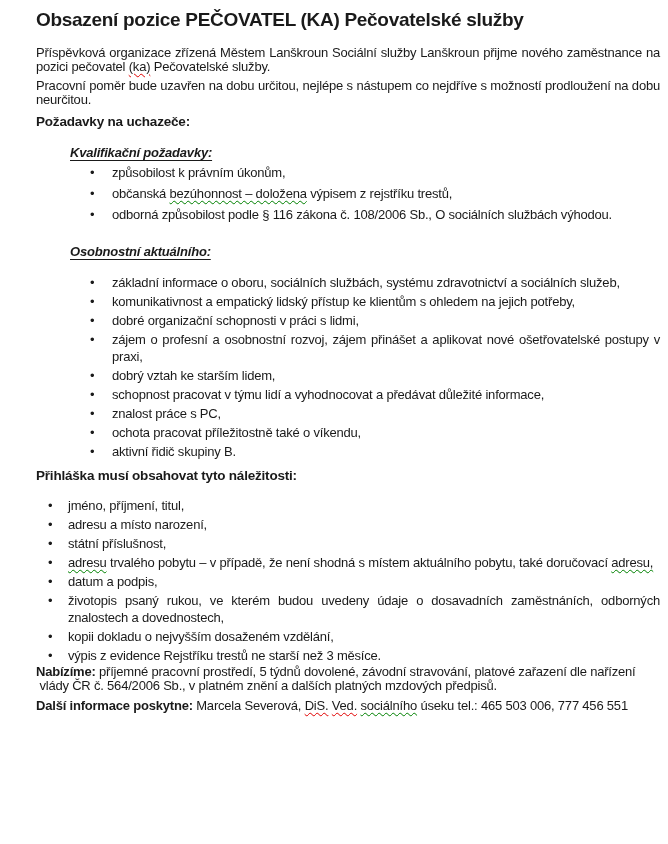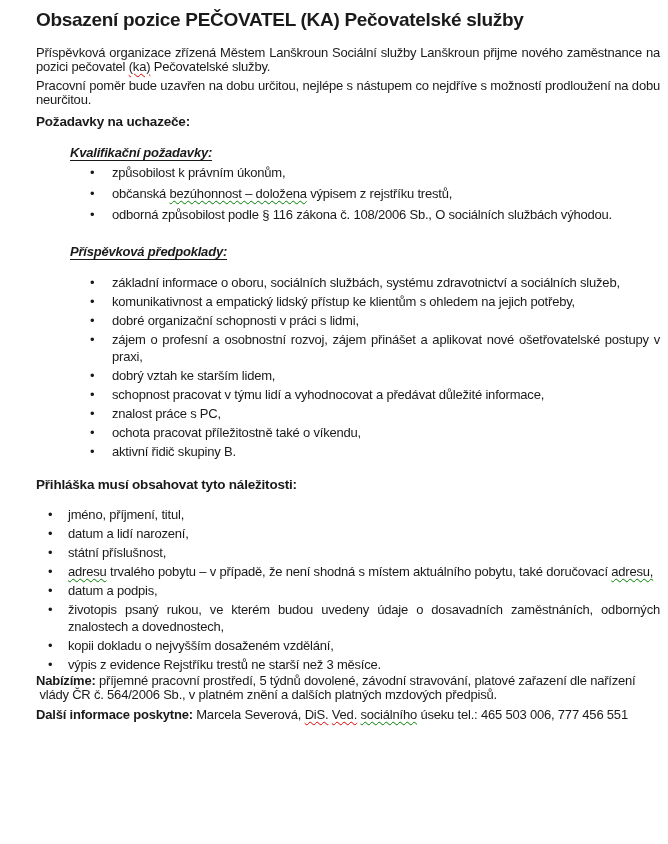--- a/index.html
+++ b/index.html
@@ -92,7 +92,7 @@
       <li><span>odborná způsobilost podle § 116 zákona č. 108/2006 Sb., O sociálních službách výhodou.</span></li>
     </ul>
 
-  <h3 class="subheading mt-lg">Příspěvková předpoklady:</h3>
+  <h3 class="subheading mt-lg">Osobnostní aktuálního:</h3>
 
   <ul class="list indent-deep pers">
       <li><span>základní informace o oboru, sociálních službách, systému zdravotnictví a sociálních služeb,</span></li>

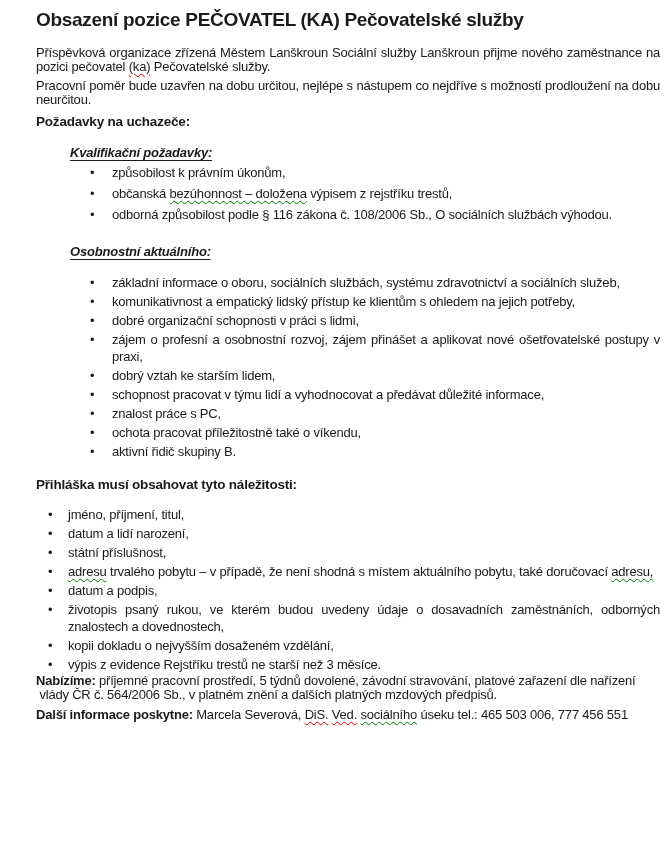--- a/index.html
+++ b/index.html
@@ -31,7 +31,7 @@
     margin:0;font-size:13.5px;line-height:18px;font-weight:bold;
   }
   .heading-requirements{margin-top:6px;}
-  .heading-application{margin-top:15px;}
+  .heading-application{margin-top:6px;}
 
   .subheading{
     margin:13px 0 0 34px;font-size:13px;line-height:18px;

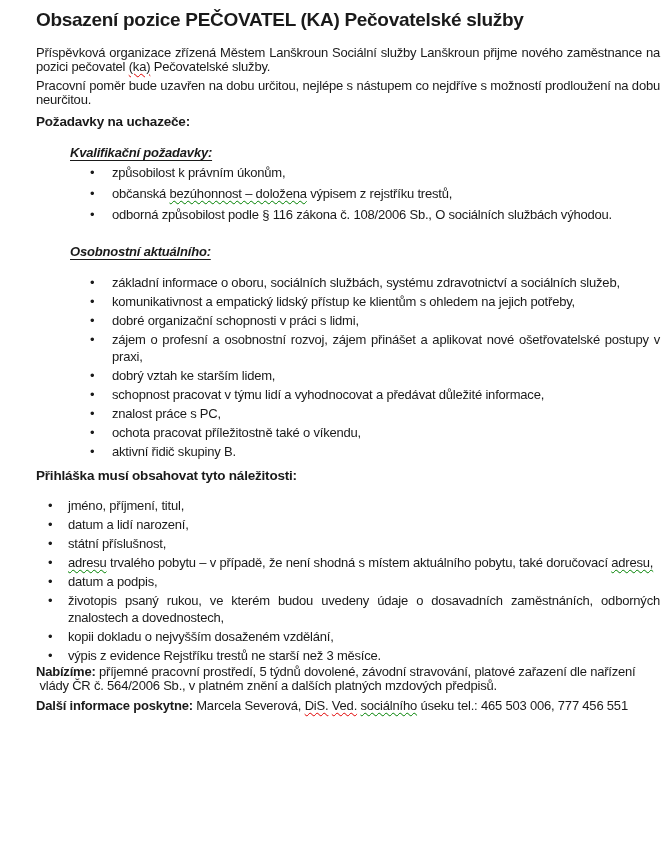--- a/index.html
+++ b/index.html
@@ -110,7 +110,7 @@
 
   <ul class="list indent-shallow app">
       <li><span>jméno, příjmení, titul,</span></li>
-      <li><span>datum a lidí narození,</span></li>
+      <li><span>adresu a místo narození,</span></li>
       <li><span>státní příslušnost,</span></li>
       <li><span class="sq-green">adresu</span><span> trvalého pobytu – v případě, že není shodná s místem aktuálního pobytu, také doručovací </span><span class="sq-green">adresu,</span></li>
       <li><span>datum a podpis,</span></li>

